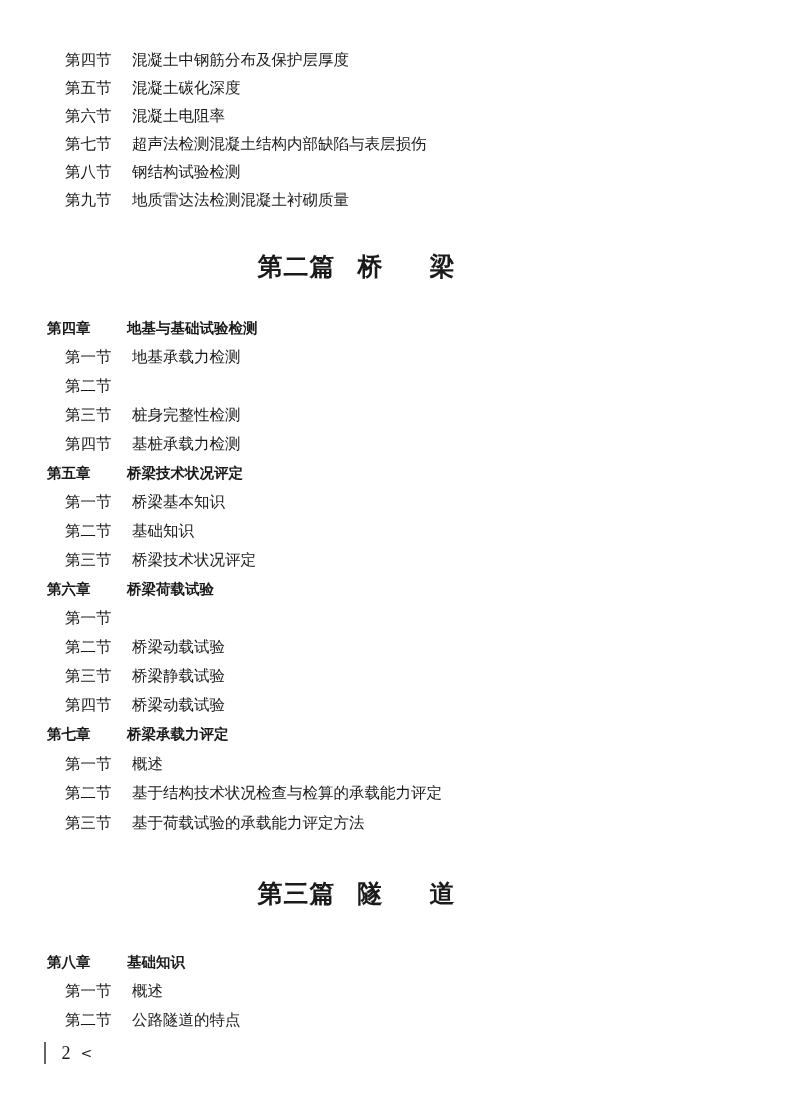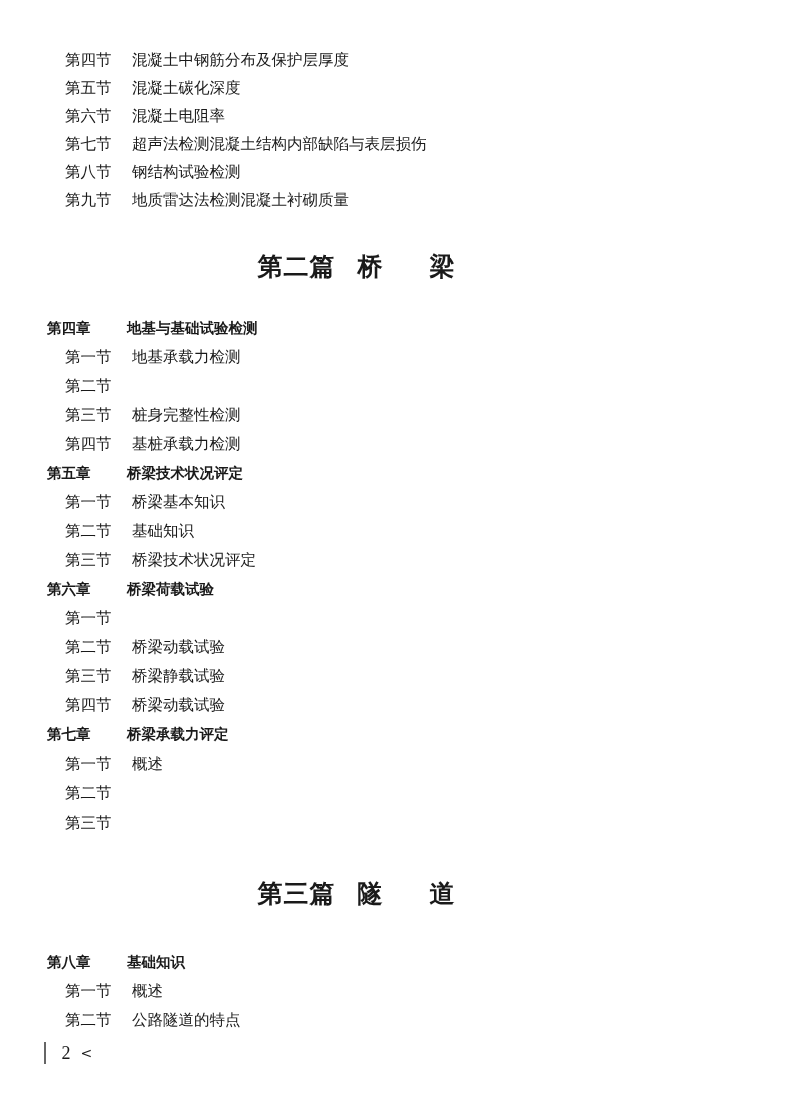--- a/index.html
+++ b/index.html
@@ -185,6 +185,7 @@
 </div>
 <div class="toc-row sec" style="top:779px">
   <span class="lbl num-label">第二节</span>
+  <span class="lbl">基于结构技术状况检查与检算的承载能力评定</span>
   <span class="leader"></span>
 
 </div>

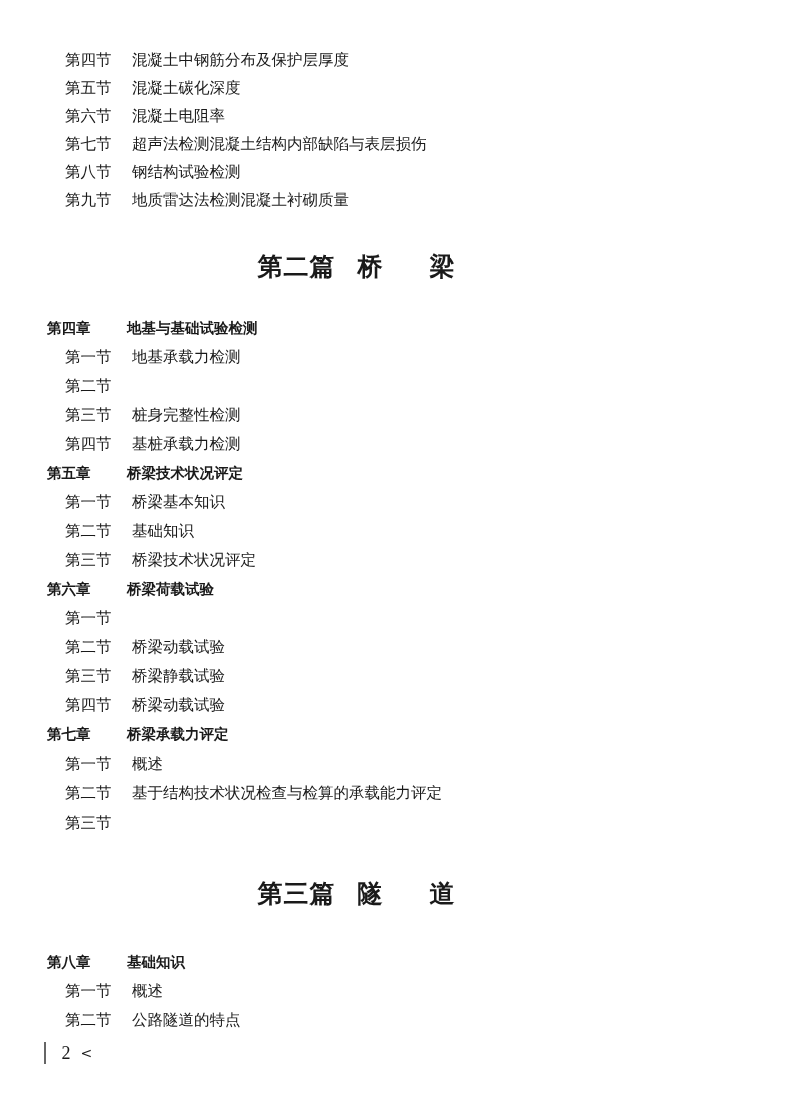--- a/index.html
+++ b/index.html
@@ -191,6 +191,7 @@
 </div>
 <div class="toc-row sec" style="top:809px">
   <span class="lbl num-label">第三节</span>
+  <span class="lbl">基于荷载试验的承载能力评定方法</span>
   <span class="leader"></span>
 
 </div>

